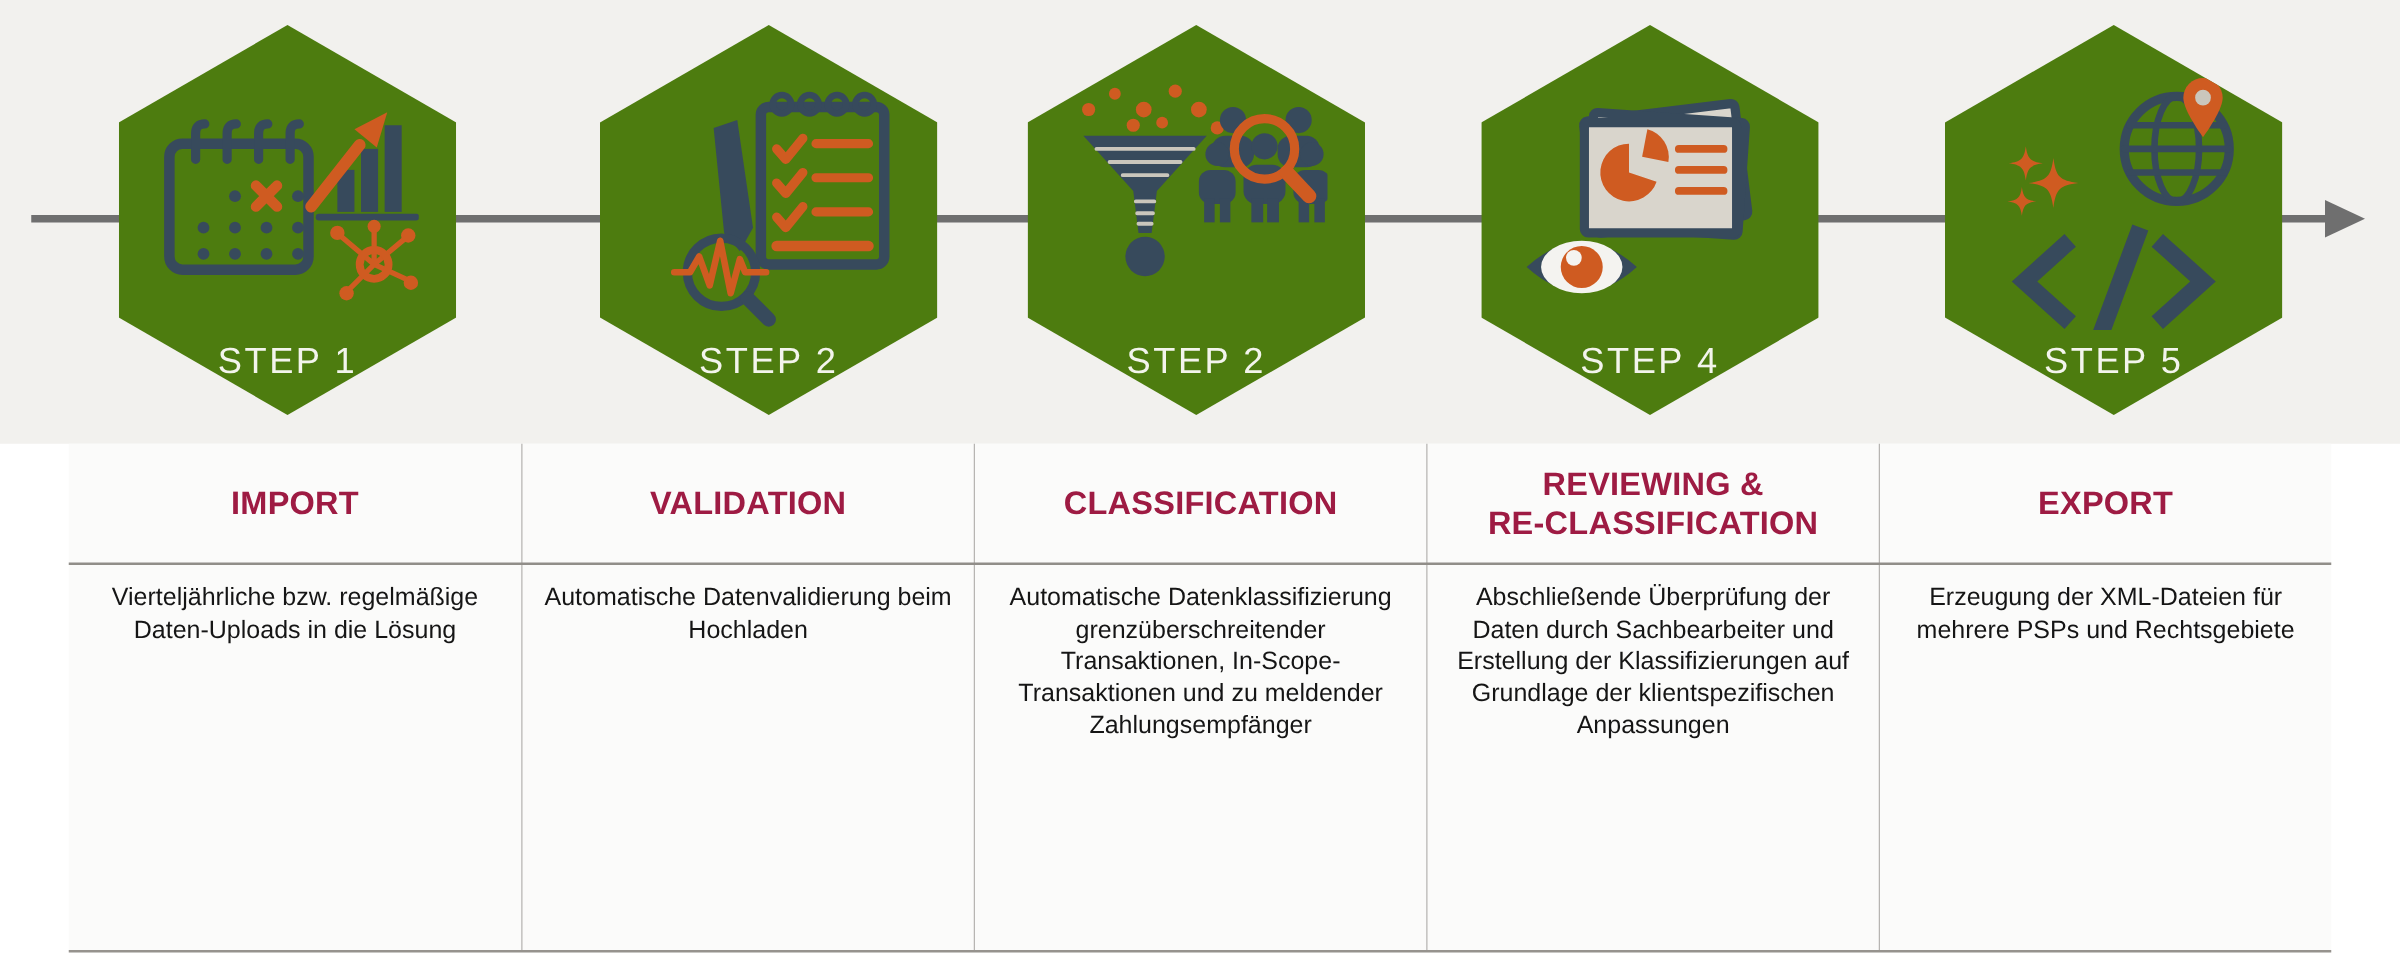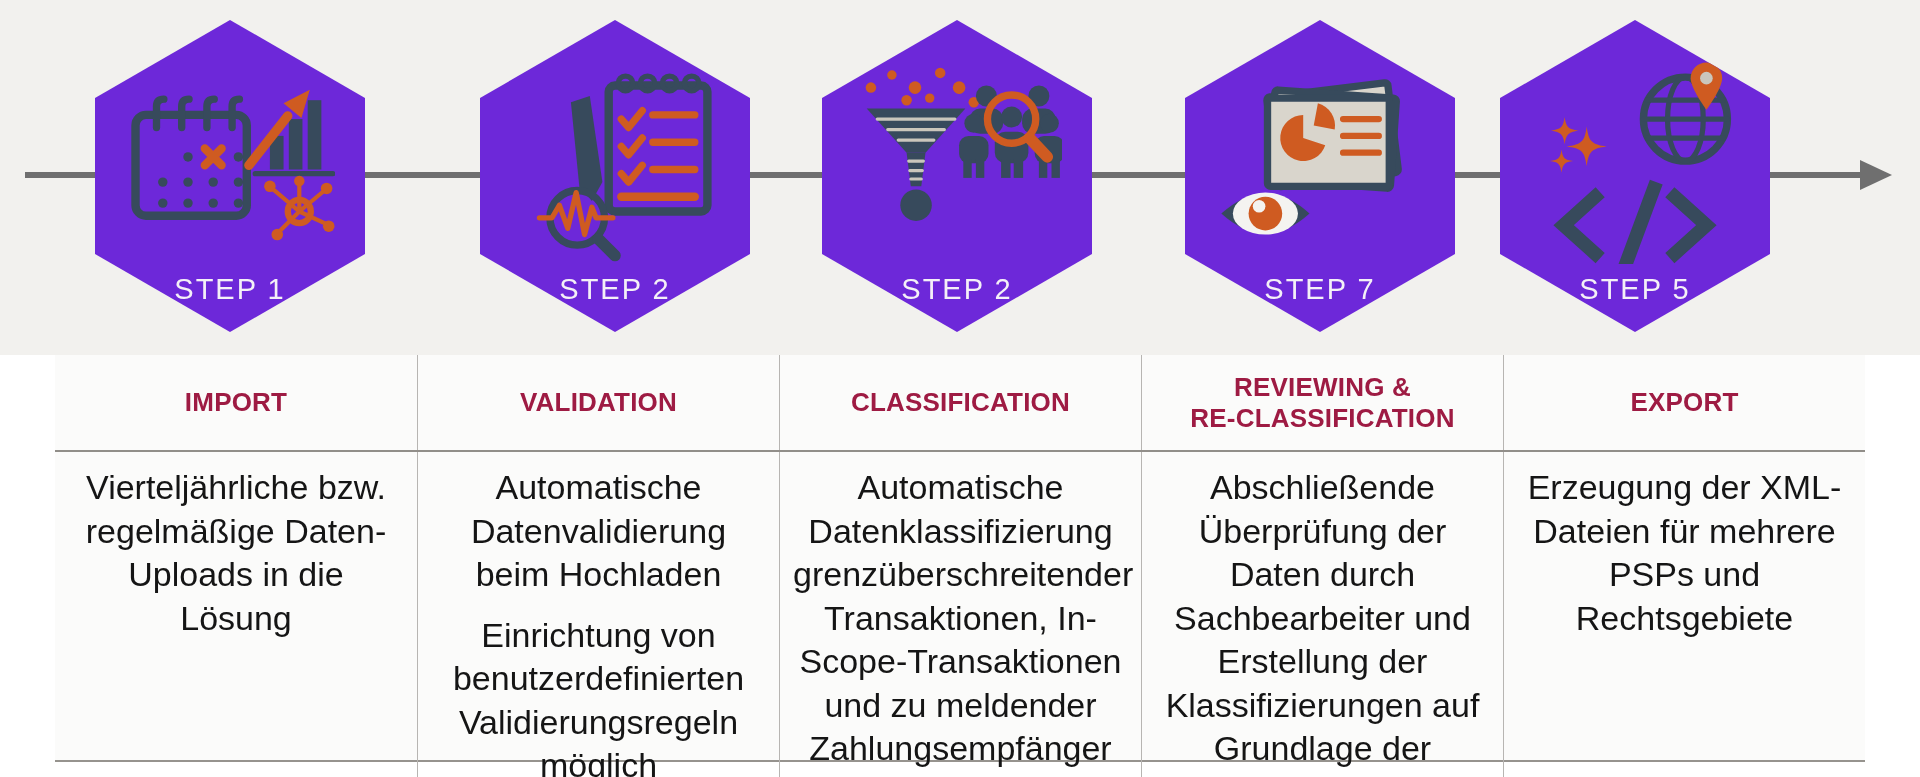--- a/index.html
+++ b/index.html
@@ -11,7 +11,7 @@
   .flow-line{position:absolute;left:25px;top:172px;width:1840px;height:6px;background:#6f6f6f;z-index:0;}
   .flow-head{position:absolute;left:1860px;top:160px;width:0;height:0;z-index:0;
              border-left:32px solid #6f6f6f;border-top:15px solid transparent;border-bottom:15px solid transparent;}
-  .hex{position:absolute;top:20px;width:270px;height:312px;background:#6d28d9;z-index:1;
+  .hex{position:absolute;top:20px;width:270px;height:312px;background:#4d7c0f;z-index:1;
        clip-path:polygon(50% 0%,100% 25%,100% 75%,50% 100%,0% 75%,0% 25%);}
   .hex .ic{position:absolute;left:30px;top:34px;width:210px;height:210px;}
   .step-label{position:absolute;left:0;right:0;bottom:26px;text-align:center;

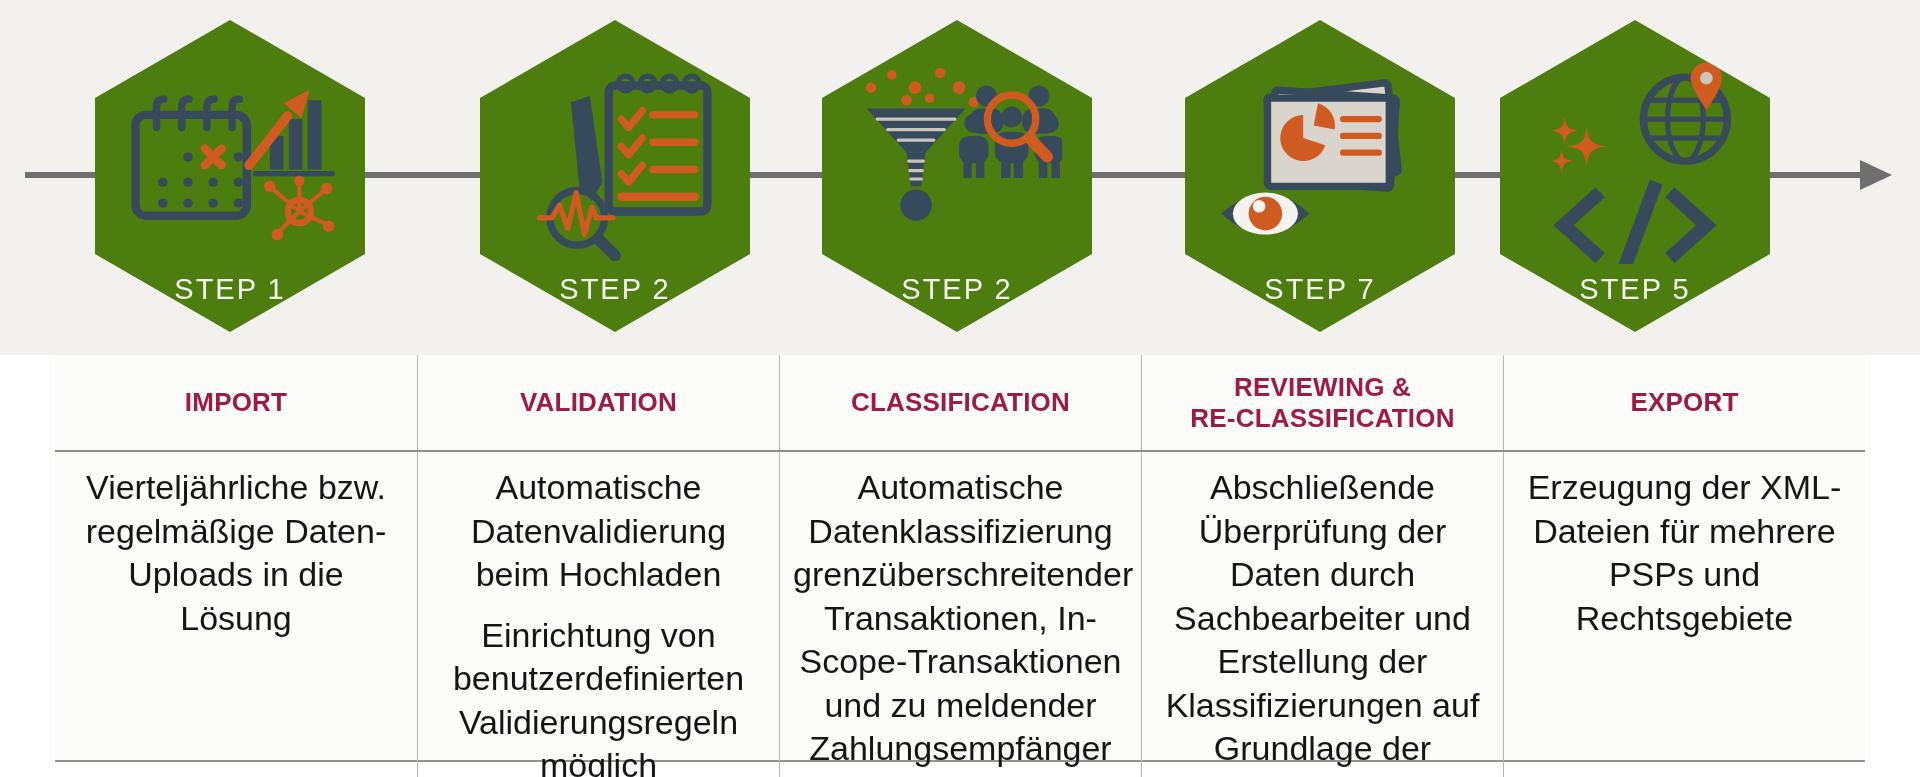--- a/index.html
+++ b/index.html
@@ -180,7 +180,7 @@
           <circle cx="42" cy="145" r="6" fill="#f4f3f0"></circle>
         </g>
       </svg>
-      <div class="step-label">STEP 7</div>
+      <div class="step-label">STEP 4</div>
     </div>
 
     <div class="hex" style="left:1500px">

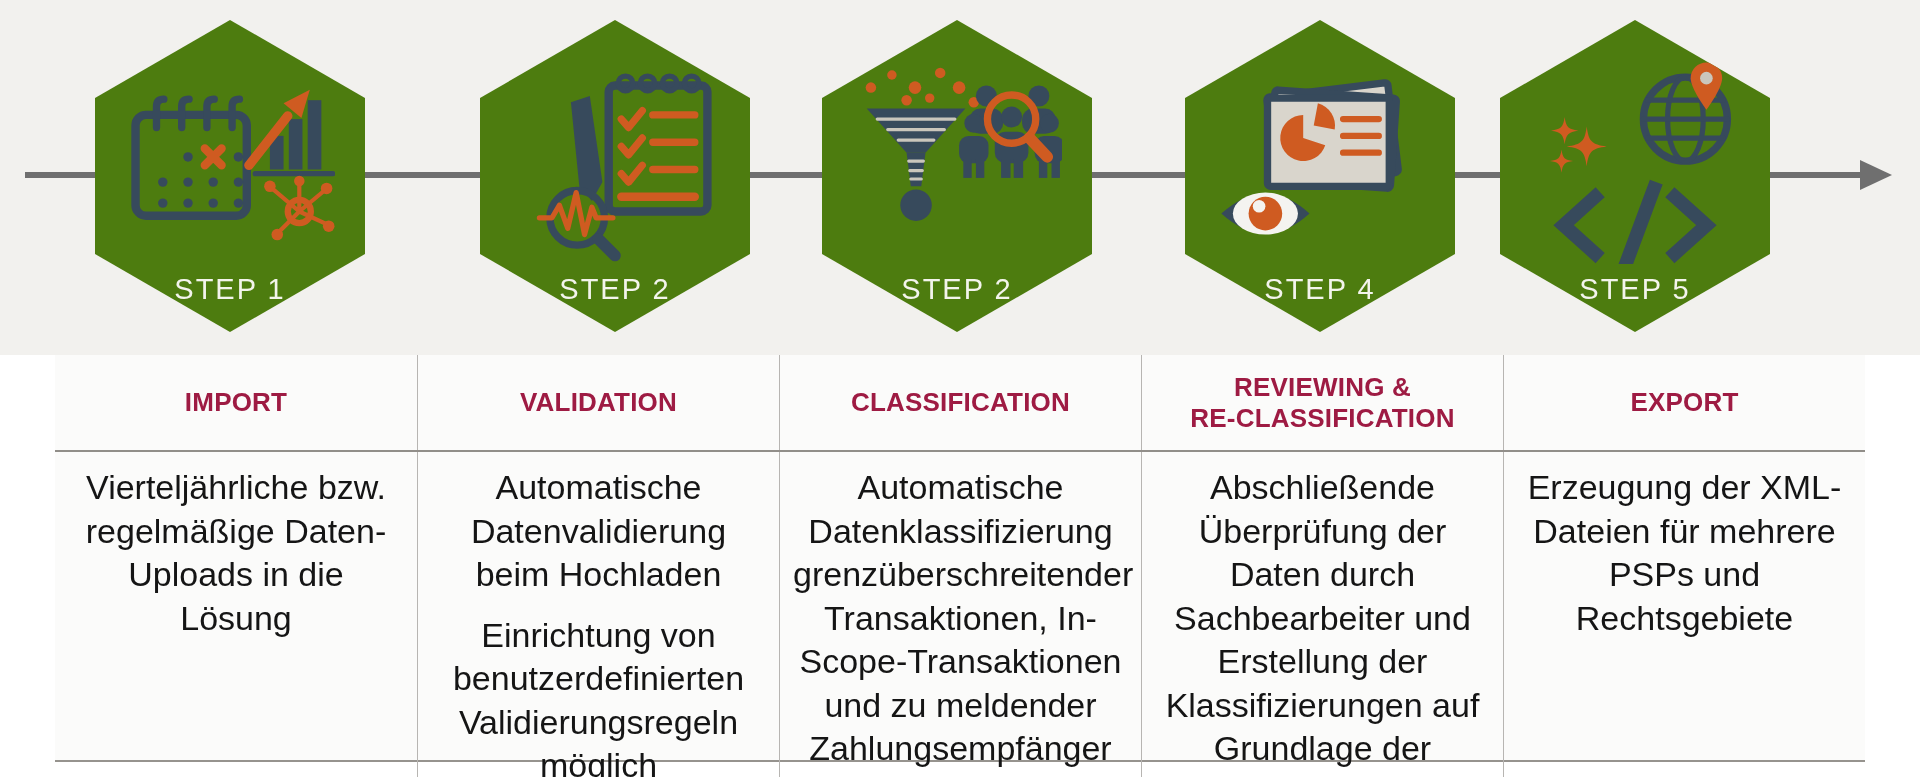--- a/index.html
+++ b/index.html
@@ -183,7 +183,7 @@
       <div class="step-label">STEP 4</div>
     </div>
 
-    <div class="hex" style="left:1500px">
+    <div class="hex" style="left:1556px">
       <svg class="ic" viewBox="0 0 200 200">
         <g>
           <circle class="sd" cx="148" cy="62" r="40" stroke-width="7"></circle>

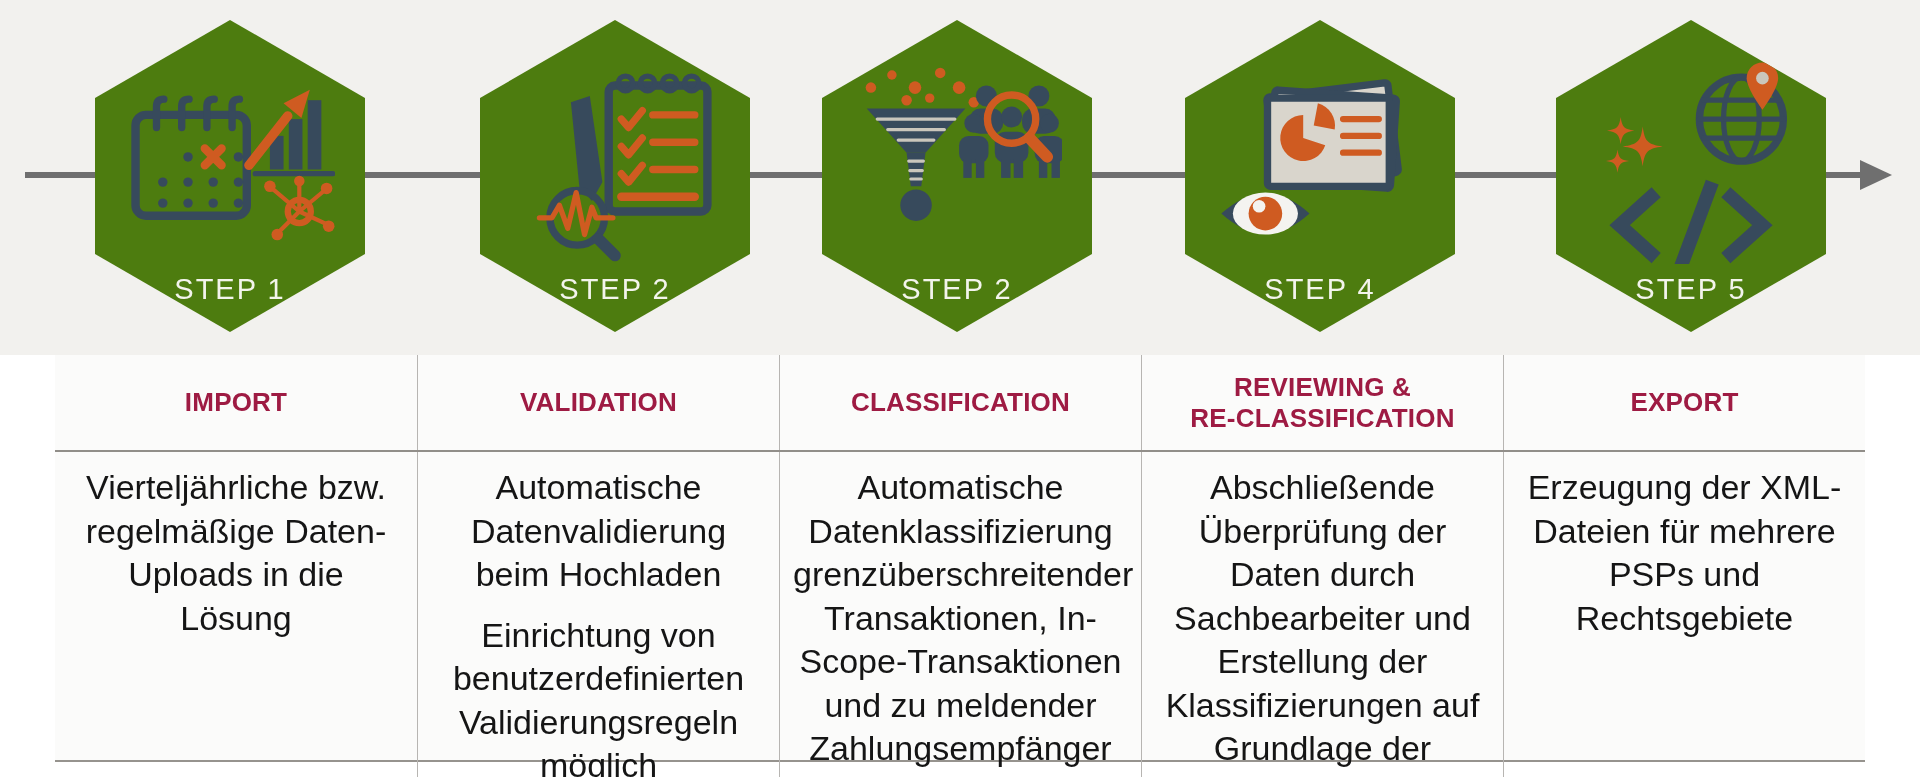--- a/index.html
+++ b/index.html
@@ -36,7 +36,7 @@
   .col-header{height:95px;display:flex;flex-direction:column;align-items:center;justify-content:center;
               color:#9e1b43;font-weight:bold;font-size:26px;line-height:1.18;text-align:center;letter-spacing:.2px;}
   .col-header span:empty{display:none;}
-  .col-body{padding:16px 13px 0;text-align:center;color:#151515;font-size:34px;line-height:1.28;}
+  .col-body{padding:16px 13px 0;text-align:center;color:#151515;font-size:20px;line-height:1.28;}
   .col-body p{margin:0 0 17px;}
   .col-body p:empty{display:none;}
 </style>

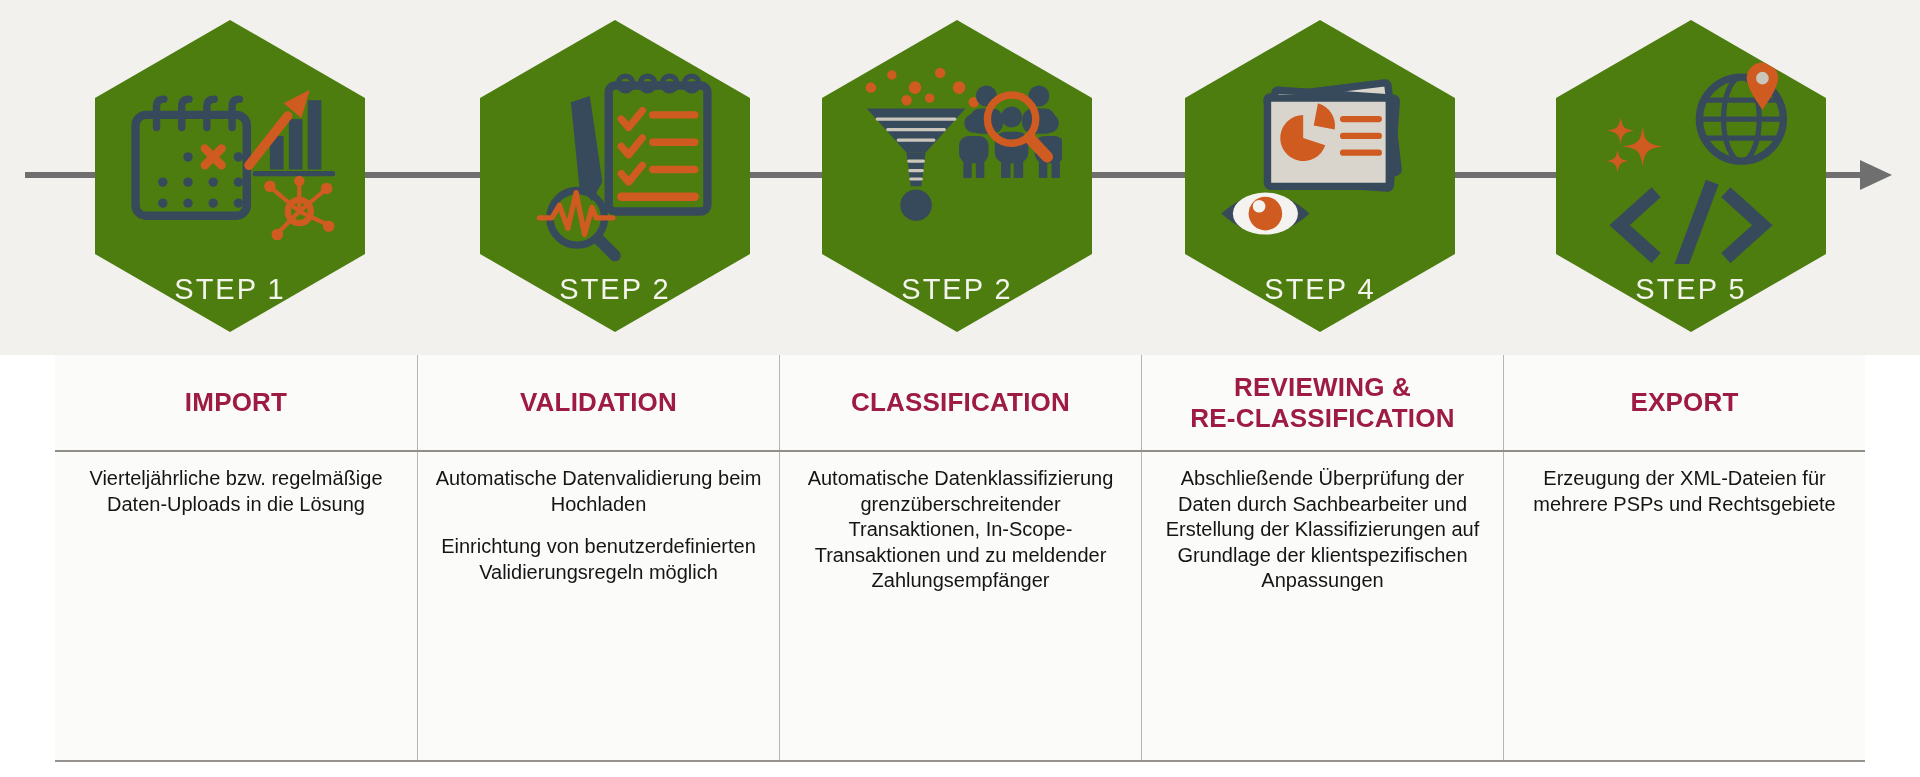--- a/index.html
+++ b/index.html
@@ -228,7 +228,6 @@
       </div>
       <div class="col-body">
         <p>Automatische Datenvalidierung beim Hochladen</p>
-        <p>Einrichtung von benutzerdefinierten Validierungsregeln möglich</p>
       </div>
     </div>
 

